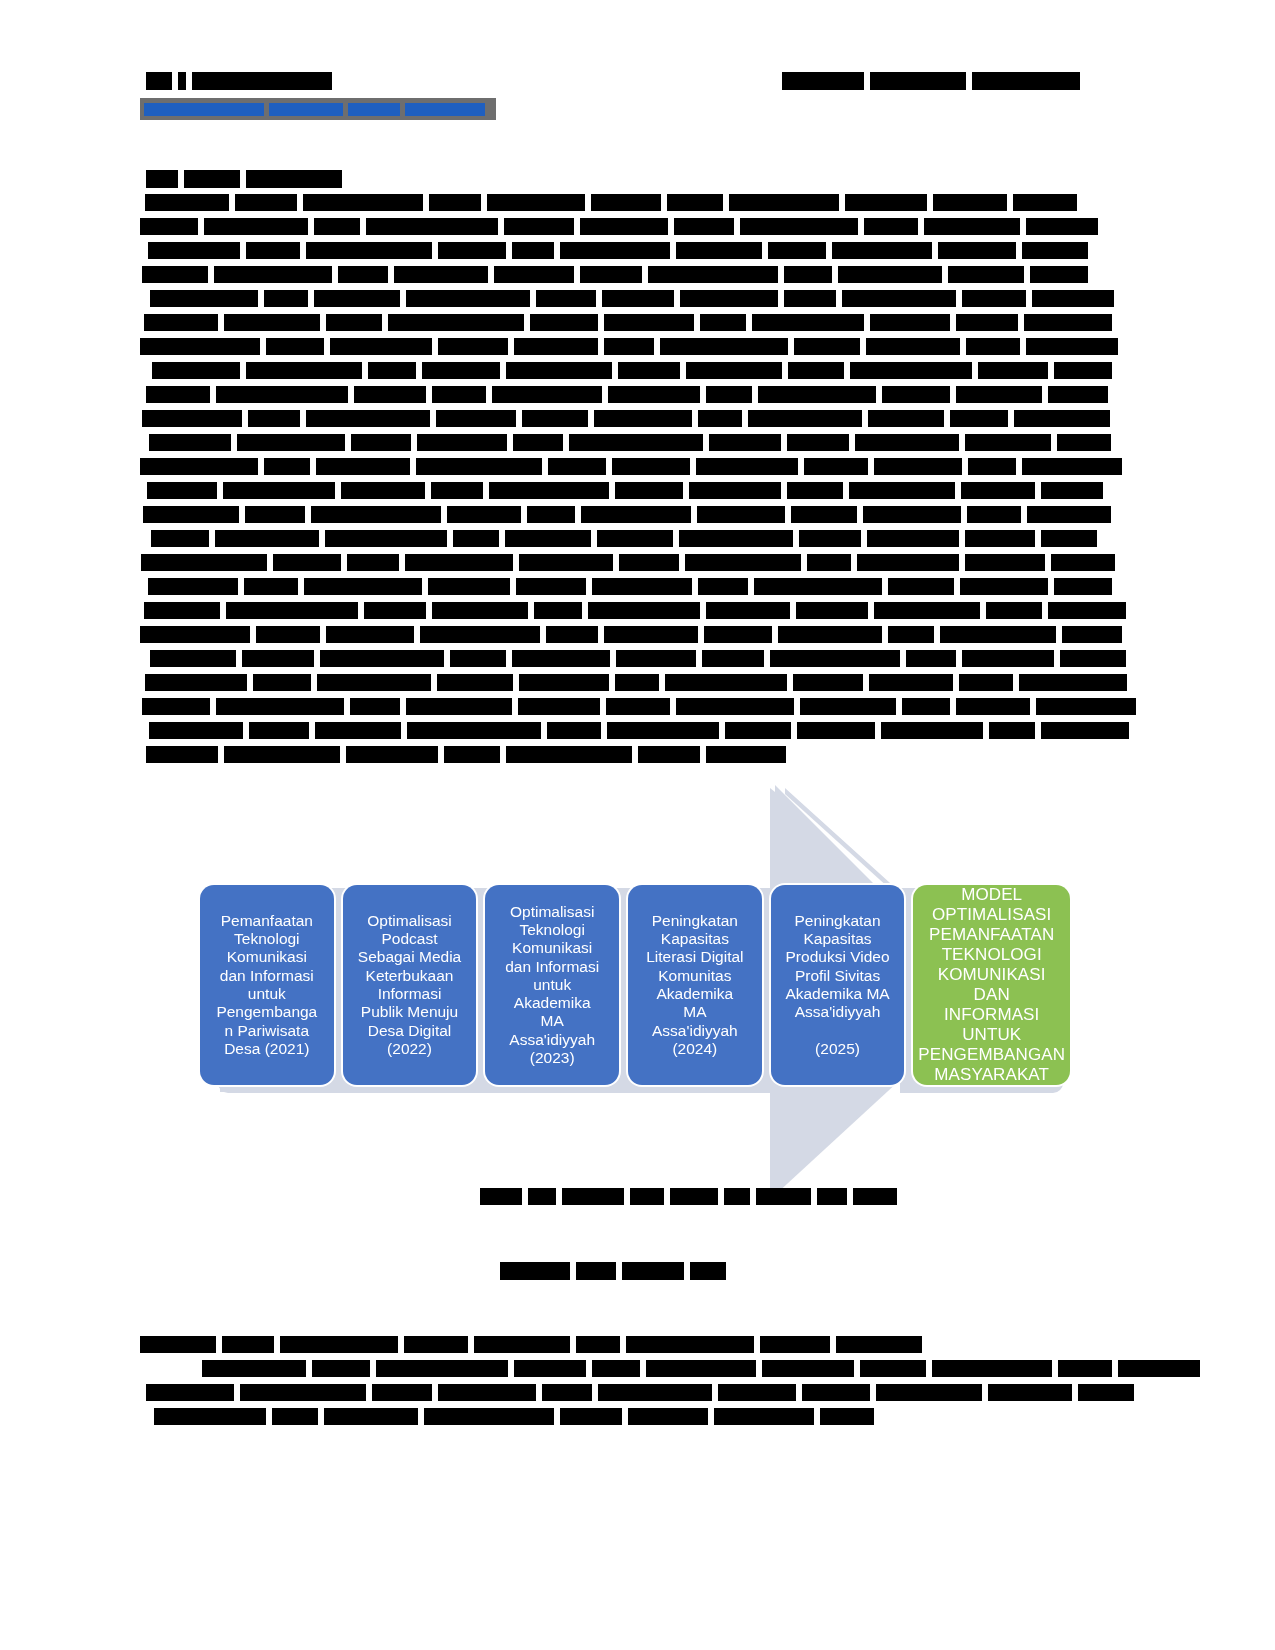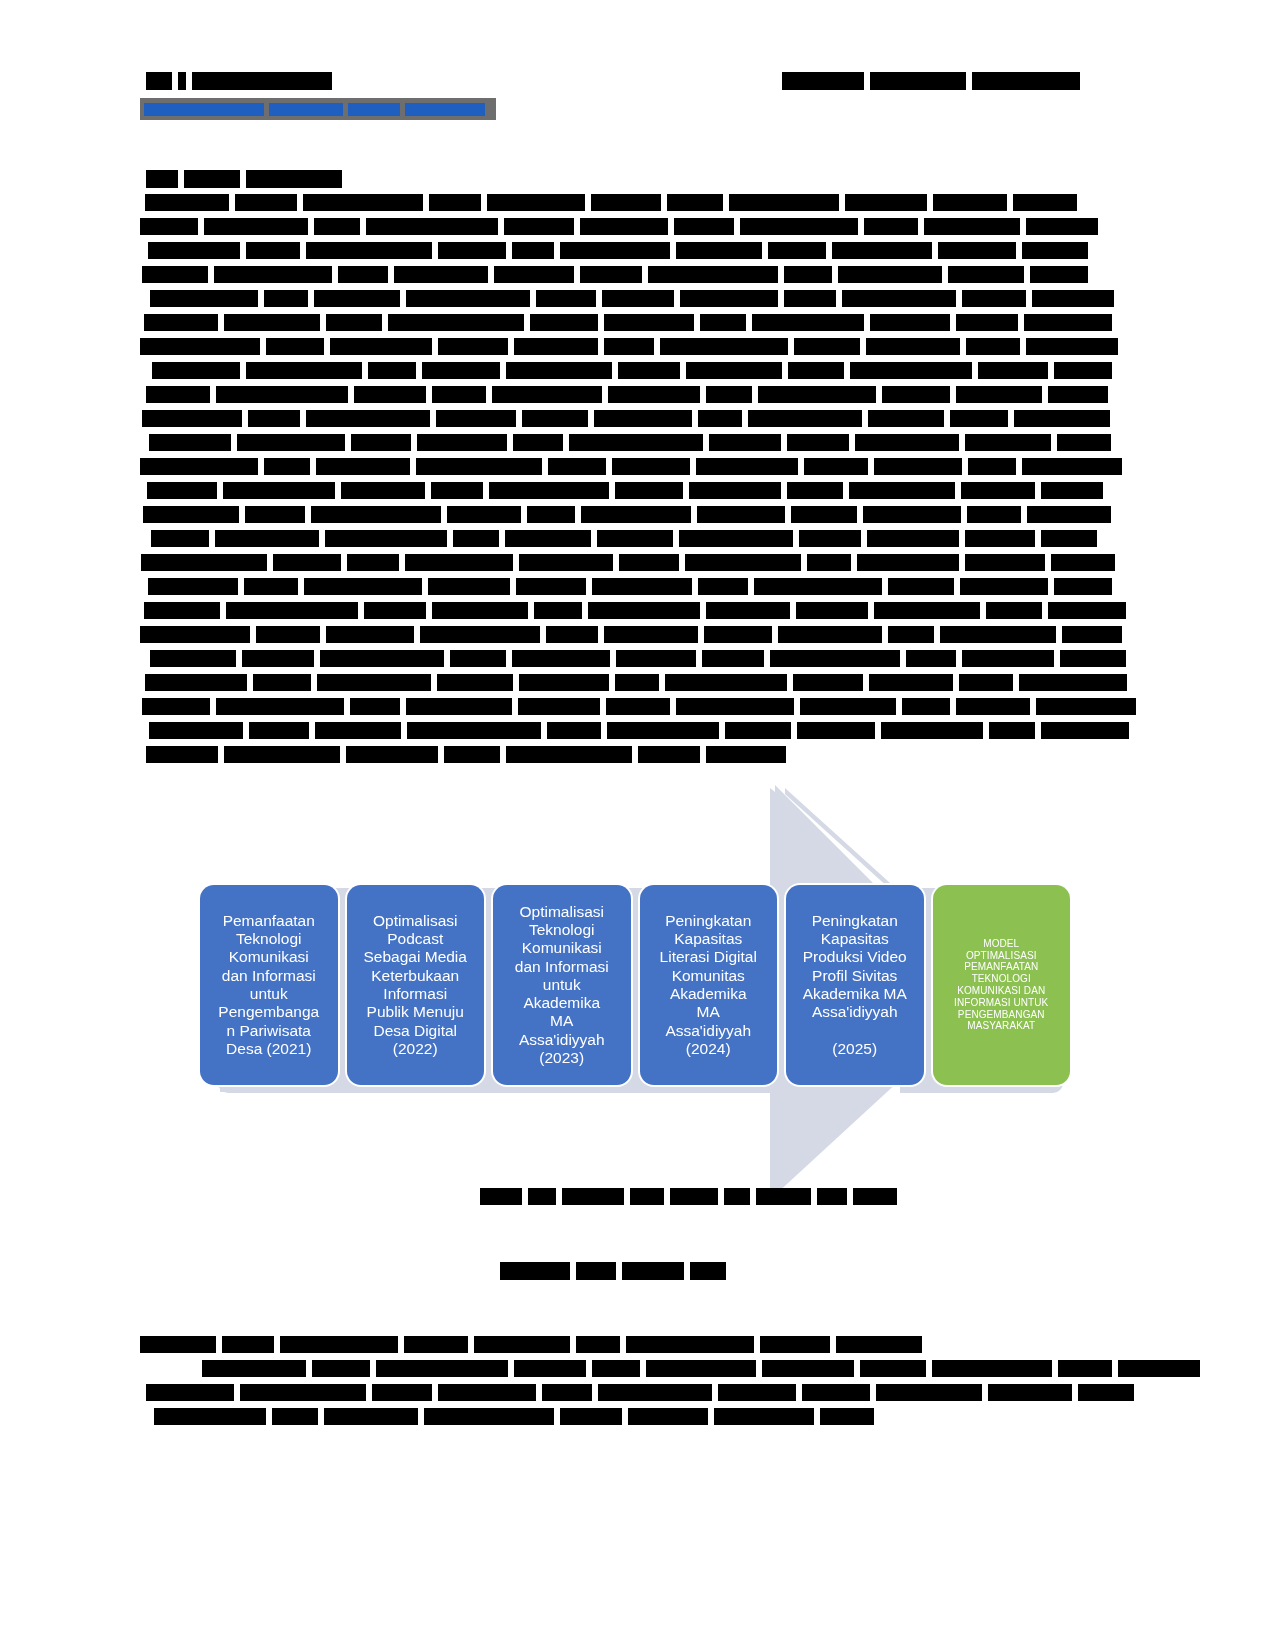--- a/index.html
+++ b/index.html
@@ -34,7 +34,7 @@
     font-size:15.5px;line-height:1.18;
     box-shadow:0 0 0 2px #ffffff;
   }
-  .pbox.final{background:#8cc152;font-size:10px;letter-spacing:.1px;}
+  .pbox.final{background:#8cc152;font-size:17px;letter-spacing:.1px;}
   .pbox .txt{white-space:pre-line;}
 </style>
 </head>

